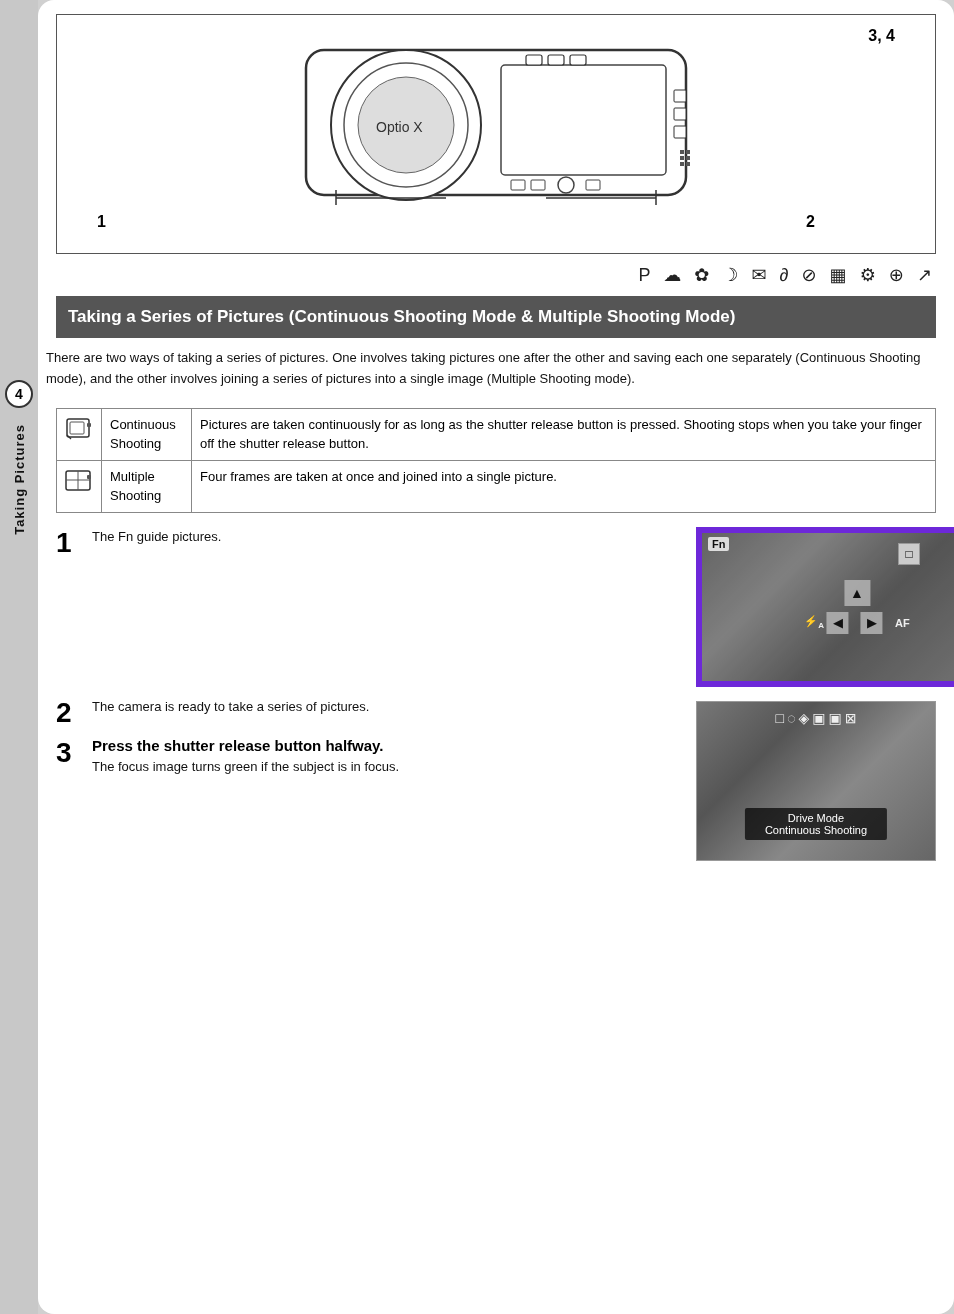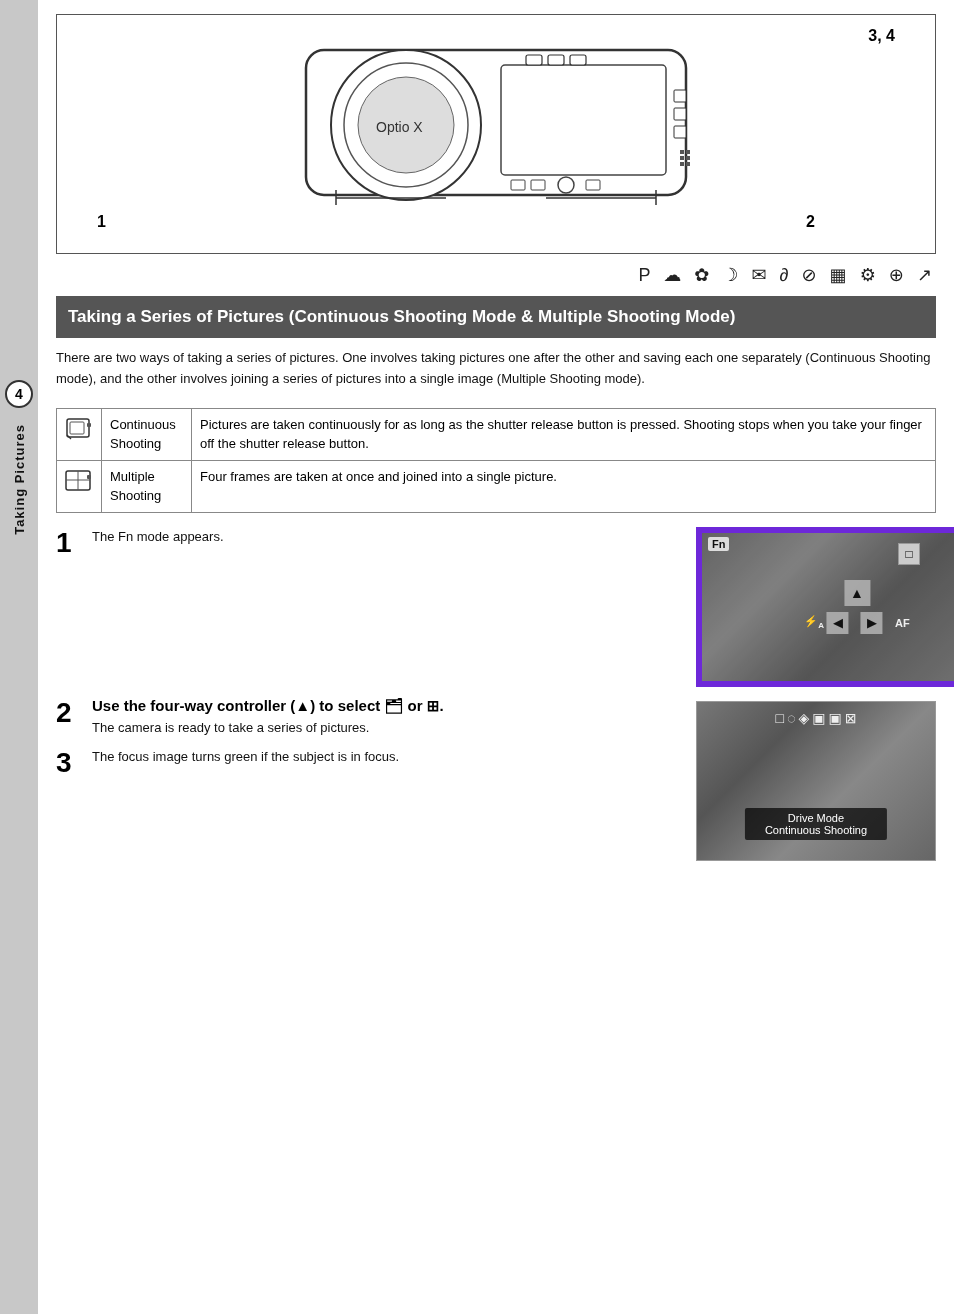--- a/index.html
+++ b/index.html
@@ -54,6 +54,7 @@
       padding: 0;
       display: flex;
       flex-direction: column;
+      border-radius: 16px;
     }
 
     

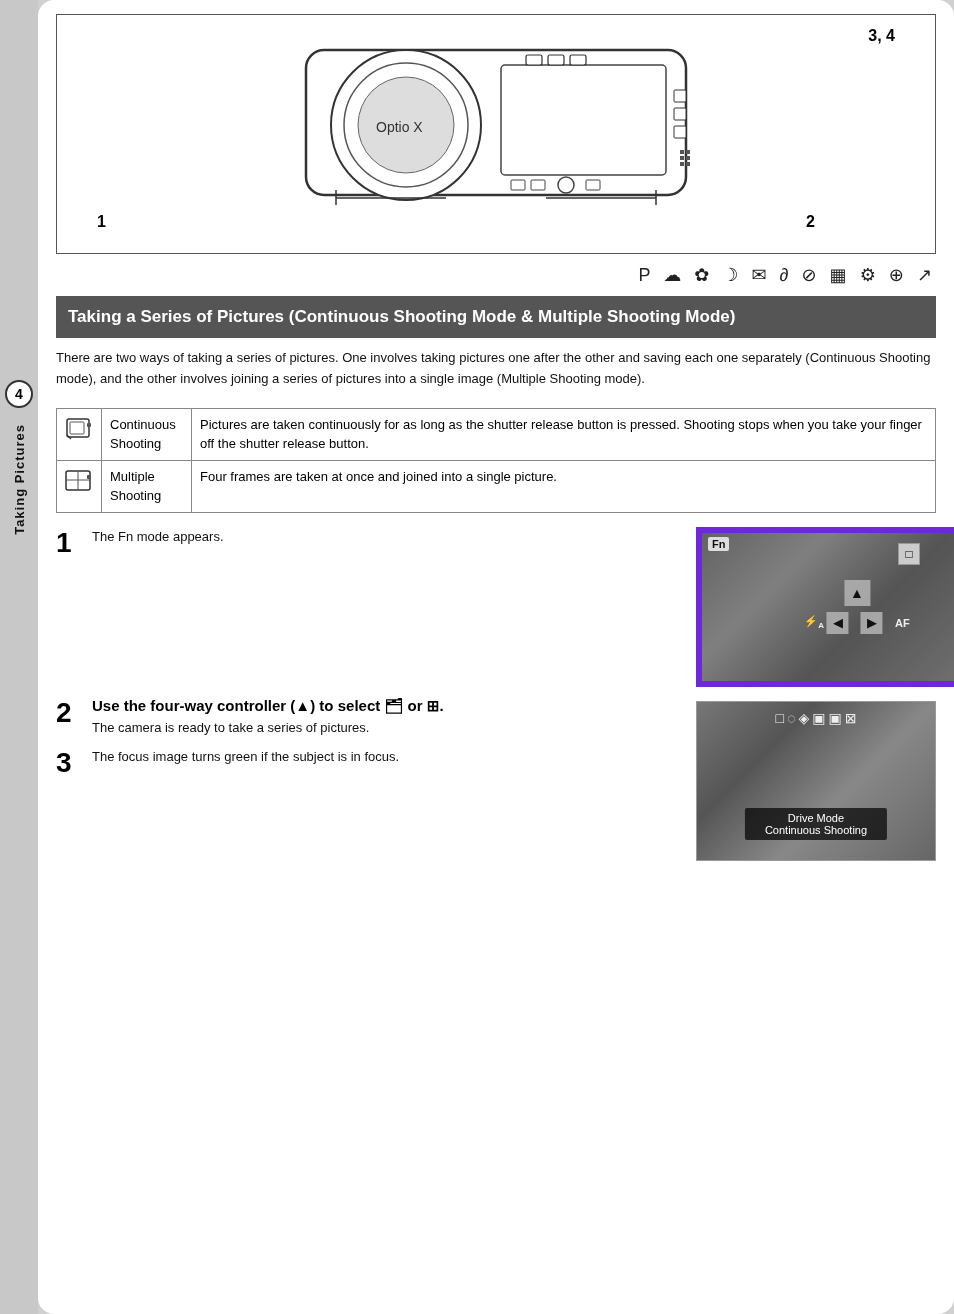--- a/index.html
+++ b/index.html
@@ -124,7 +124,7 @@
 
     
     .body-text {
-      padding: 0 18px;
+      padding: 0 8px;
       font-size: 13px;
       line-height: 1.6;
       color: #111;

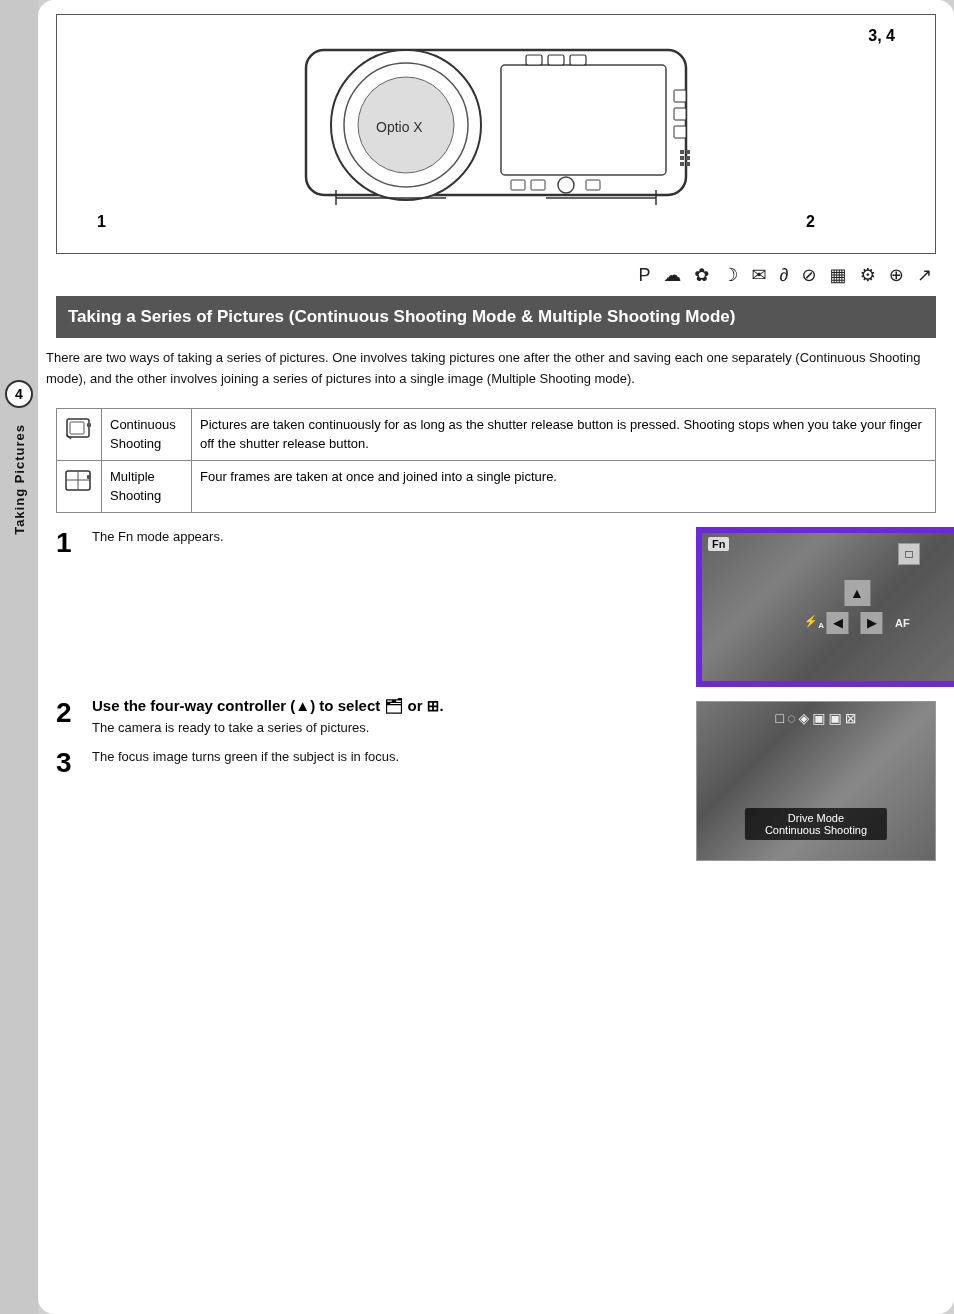--- a/index.html
+++ b/index.html
@@ -407,7 +407,7 @@
       <div class="step-inline">
         <div class="step-number">1</div>
         <div class="step-content">
-          <div class="step-desc">The Fn mode appears.</div>
+          <div class="step-desc">The Fn guide pictures.</div>
         </div>
       </div>
     </div>

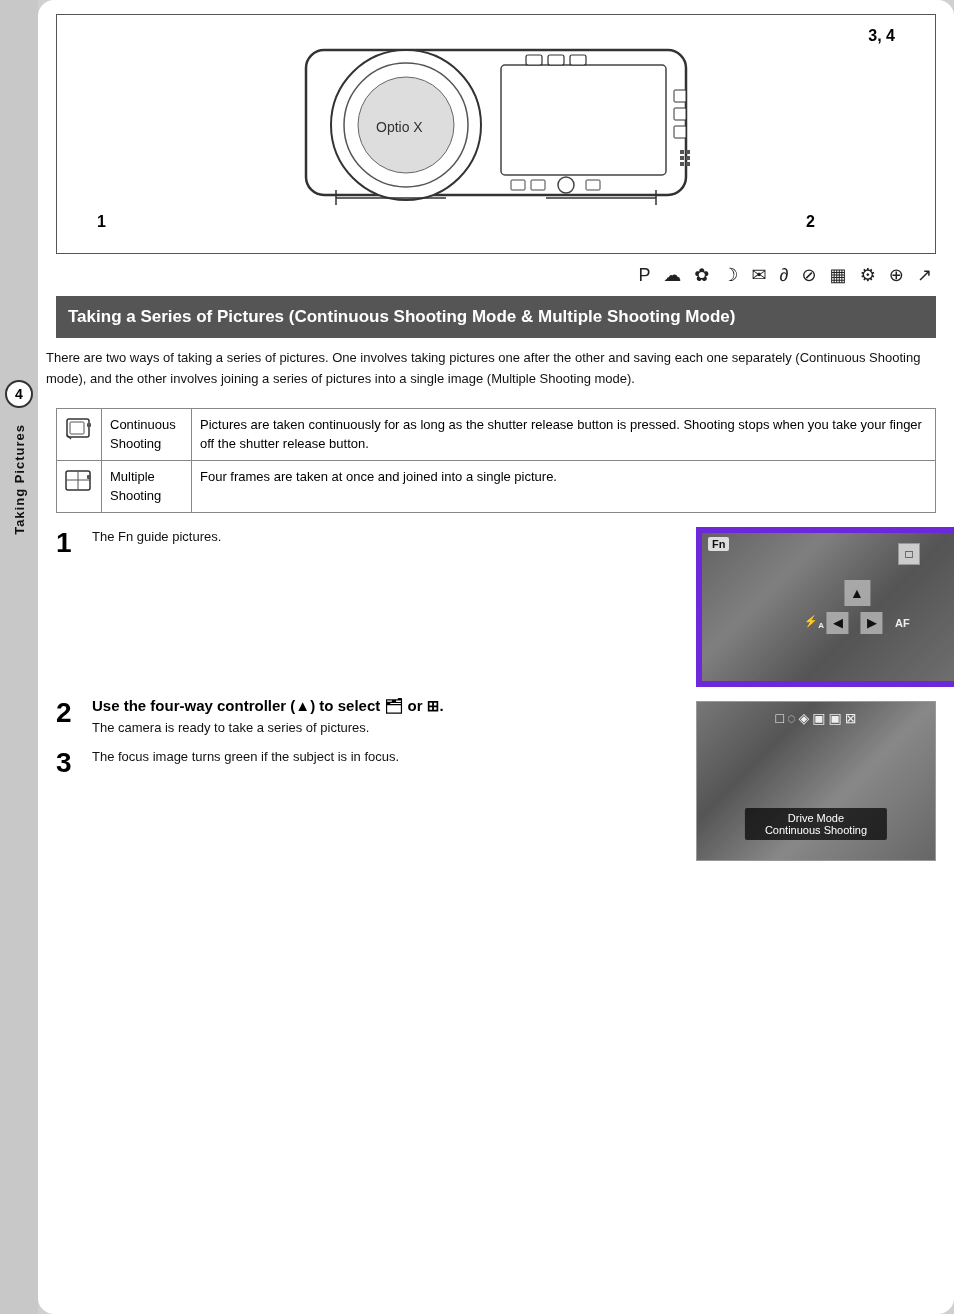--- a/index.html
+++ b/index.html
@@ -440,9 +440,6 @@
       <div class="step-inline">
         <div class="step-number">2</div>
         <div class="step-content">
-          <div class="step-title">
-            <strong>Use the four-way controller (▲) to select <span>🗂</span> or <span>⊞</span>.</strong>
-          </div>
           <div class="step-desc">The camera is ready to take a series of pictures.</div>
         </div>
       </div>

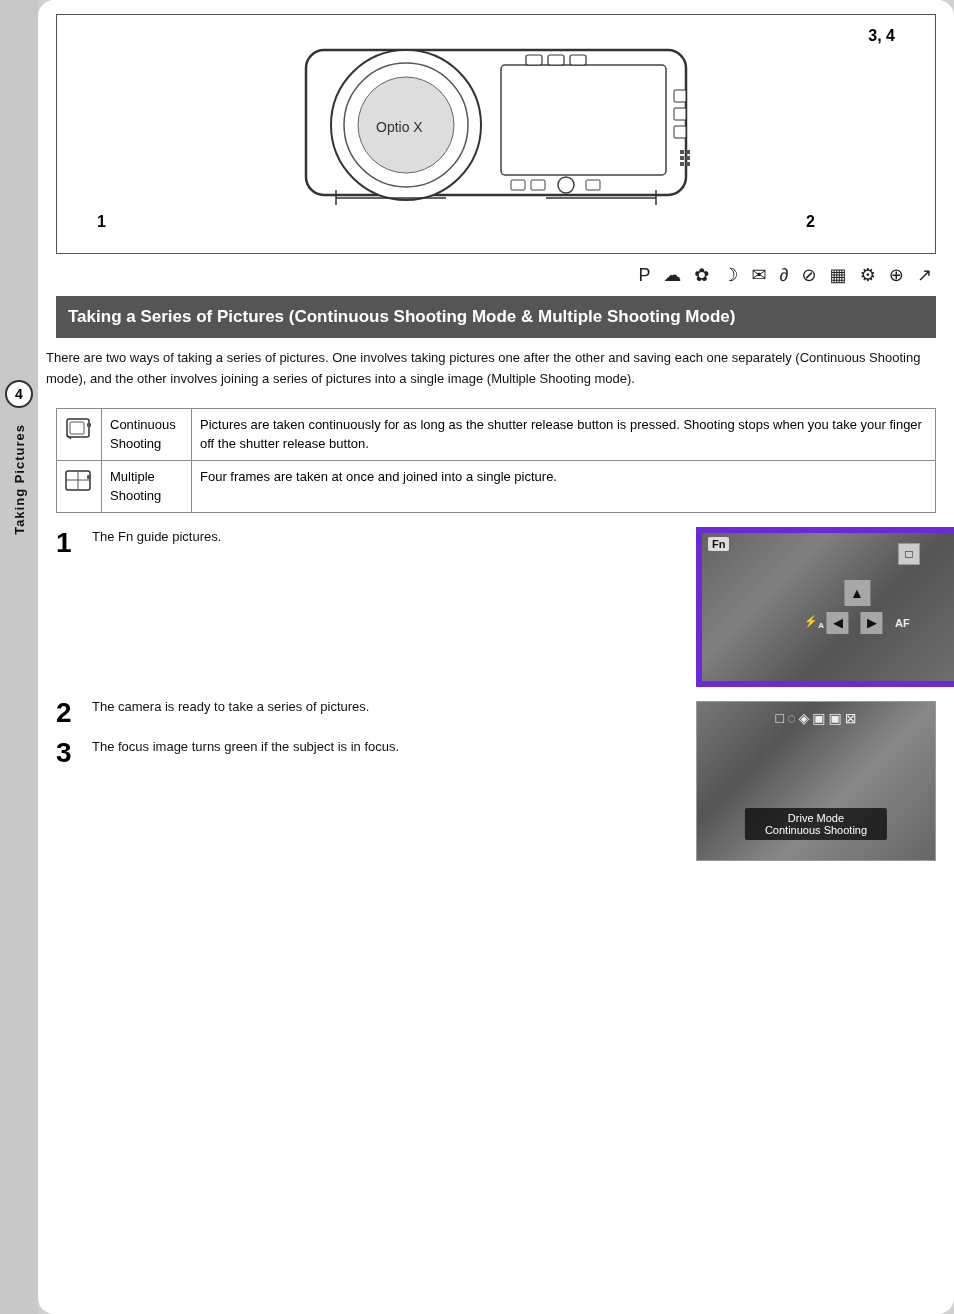--- a/index.html
+++ b/index.html
@@ -447,6 +447,9 @@
       <div class="step-inline">
         <div class="step-number">3</div>
         <div class="step-content">
+          <div class="step-title">
+            <strong>Press the shutter release button halfway.</strong>
+          </div>
           <div class="step-desc">The focus image turns green if the subject is in focus.</div>
         </div>
       </div>

